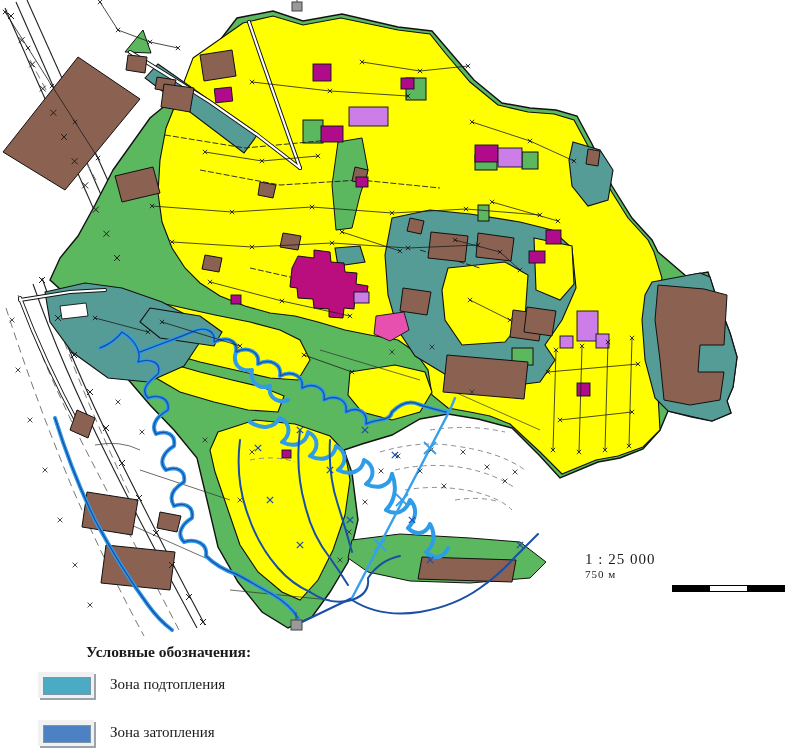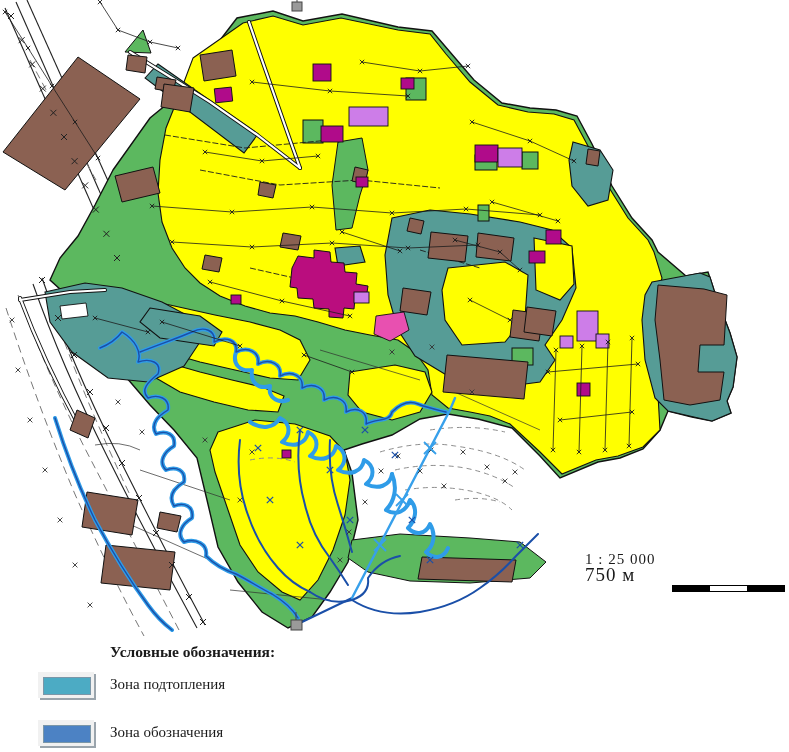--- a/index.html
+++ b/index.html
@@ -35,7 +35,7 @@
   
   .scaleblock{position:absolute;right:4px;top:552px;width:200px;text-align:left;color:#1a1a1a;}
   .scaleblock .r1{font-size:15px;letter-spacing:1px;line-height:15px;}
-  .scaleblock .r2{font-size:19px;letter-spacing:1px;line-height:15px;}
+  .scaleblock .r2{font-size:11px;letter-spacing:1px;line-height:15px;}
   .scalebar{margin-top:3px;margin-left:auto;width:111px;height:5px;border:1px solid #000;display:flex;}
   .scalebar .seg{flex:1;}
   .scalebar .b{background:#000;}

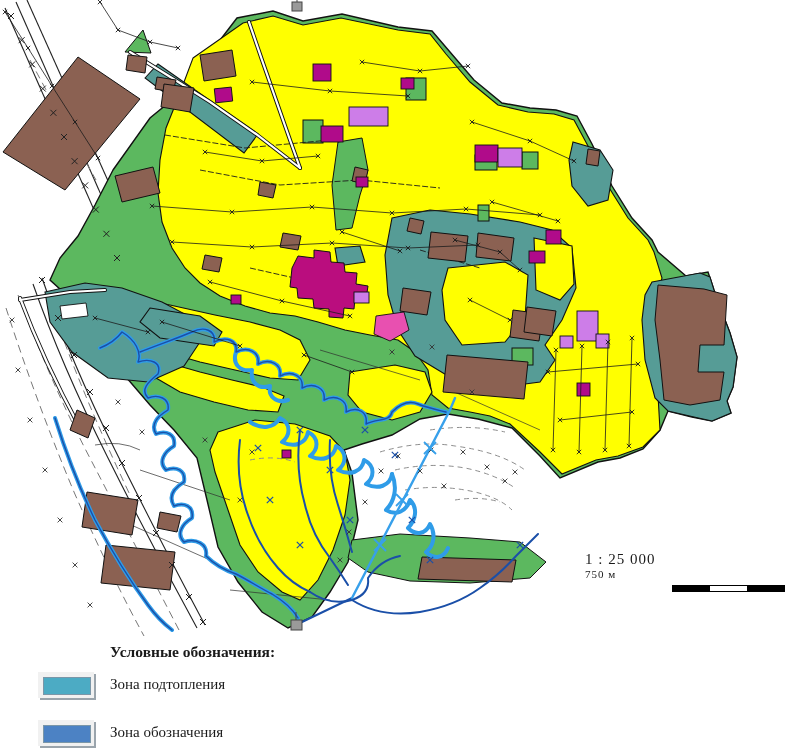--- a/index.html
+++ b/index.html
@@ -43,7 +43,7 @@
 
   
   .legend{position:absolute;left:38px;top:643px;width:320px;color:#1a1a1a;}
-  .legend .ltitle{margin-left:72px;font-weight:bold;font-size:15.5px;}
+  .legend .ltitle{margin-left:48px;font-weight:bold;font-size:15.5px;}
   .lrow{position:absolute;left:0;height:26px;}
   .lrow .sw-frame{position:absolute;left:0;top:0;width:56px;height:26px;background:#f1f1f1;
                   box-shadow:2px 2px 0 #9aa4ac;}

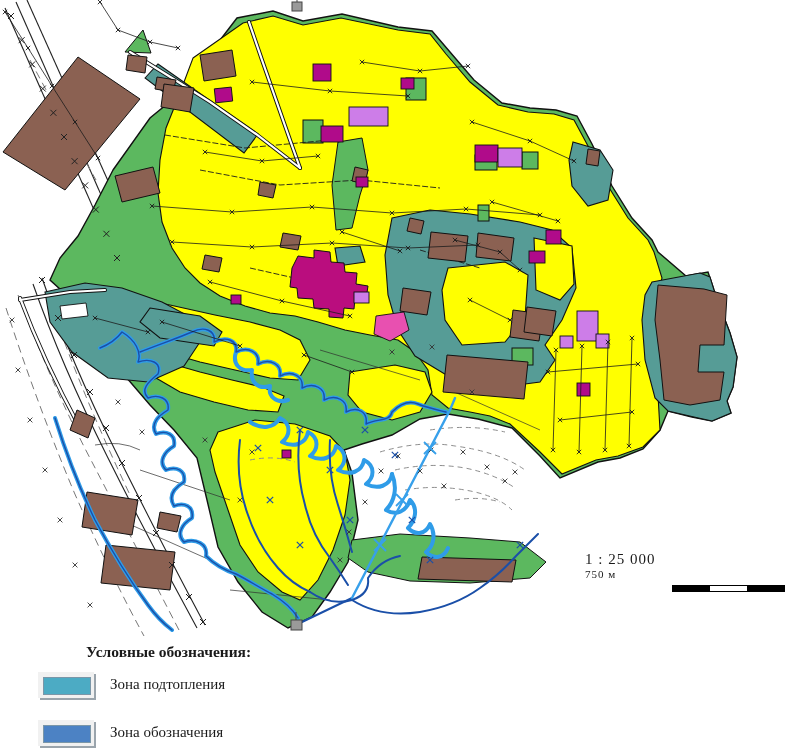--- a/index.html
+++ b/index.html
@@ -554,7 +554,7 @@
       <div class="sw-frame">
         <div class="sw" style="background: rgb(76, 130, 196);"></div>
       </div>
-      <div class="llabel">Зона обозначения</div>
+      <div class="llabel">Зона затопления</div>
     </div>
   </div>
 </div>

